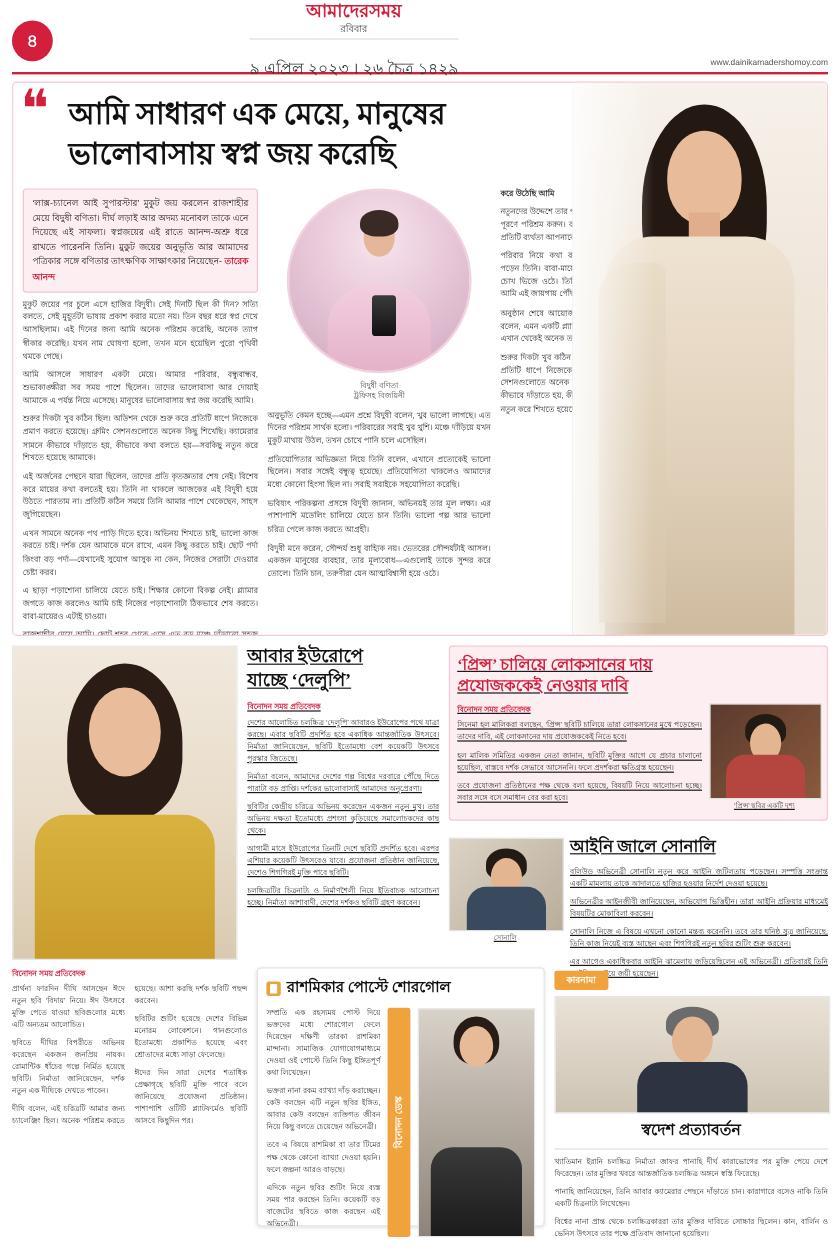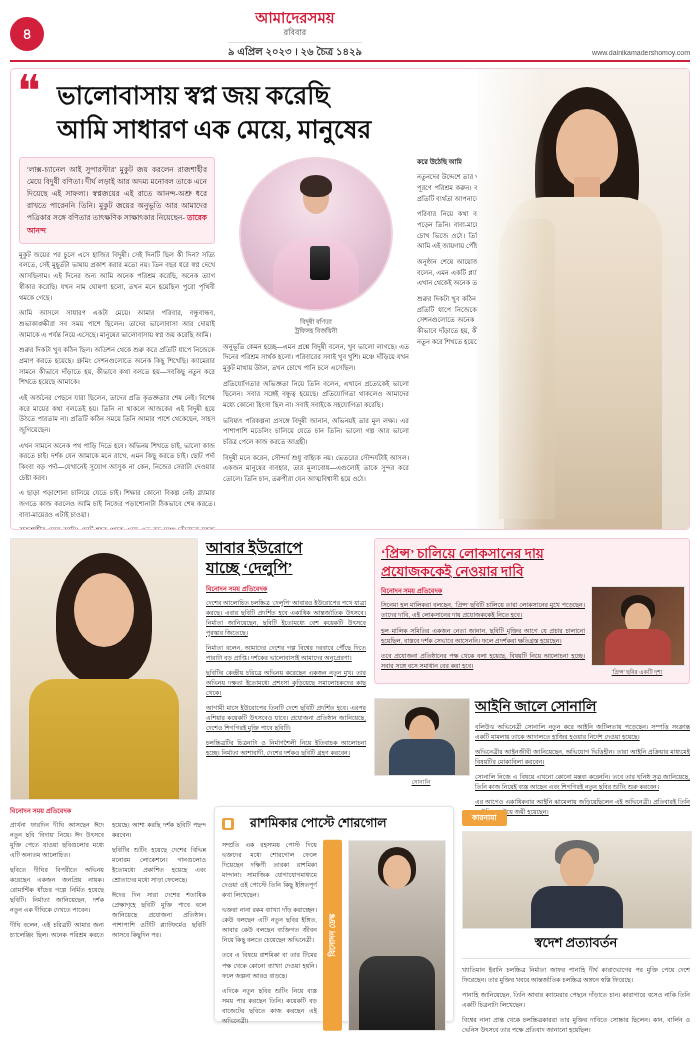--- a/index.html
+++ b/index.html
@@ -44,7 +44,7 @@
   }
   .mc-title{font-size:15px;color:#d21f3c;font-weight:bold;font-family:"Liberation Serif", serif;}
   .mc-day{font-size:8px;color:#444;}
-  .mc-date{font-size:10px;color:#333;border-top:1px solid #ddd;display:inline-block;padding-top:2px;margin-top:1px;font-weight:bold;}
+  .mc-date{font-size:13px;color:#333;border-top:1px solid #ddd;display:inline-block;padding-top:16px;margin-top:1px;}
   .masthead-right{
     font-size:7px;color:#555;text-align:right;width:150px;align-self:flex-end;padding-bottom:4px;
   }

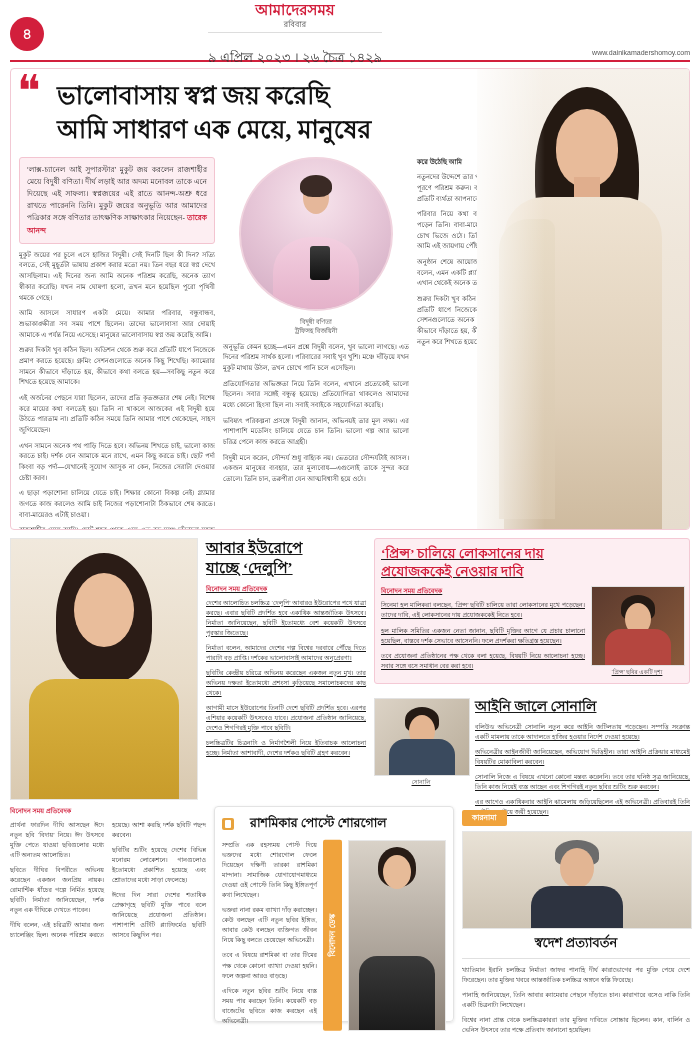--- a/index.html
+++ b/index.html
@@ -275,8 +275,8 @@
     <div class="headline-wrap">
       <div class="quote-mark">❝</div>
       <div class="headline">
+        <div>আমি সাধারণ এক মেয়ে, মানুষের</div>
         <div>ভালোবাসায় স্বপ্ন জয় করেছি</div>
-        <div>আমি সাধারণ এক মেয়ে, মানুষের</div>
       </div>
     </div>
 

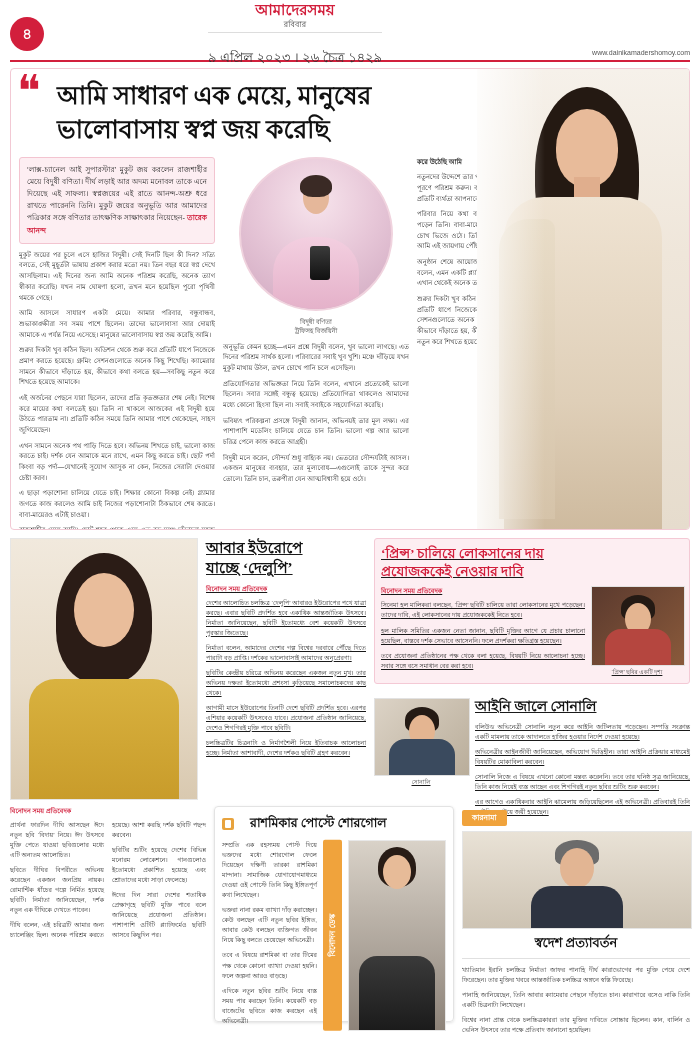--- a/index.html
+++ b/index.html
@@ -204,7 +204,7 @@
     display:flex;flex-direction:column;
   }
   .sb-head{
-    display:flex;align-items:center;gap:16px;margin-bottom:6px;
+    display:flex;align-items:center;gap:5px;margin-bottom:6px;
   }
   .sb-icon{
     width:12px;height:12px;background:#e8a33d;border-radius:2px;flex:0 0 auto;

